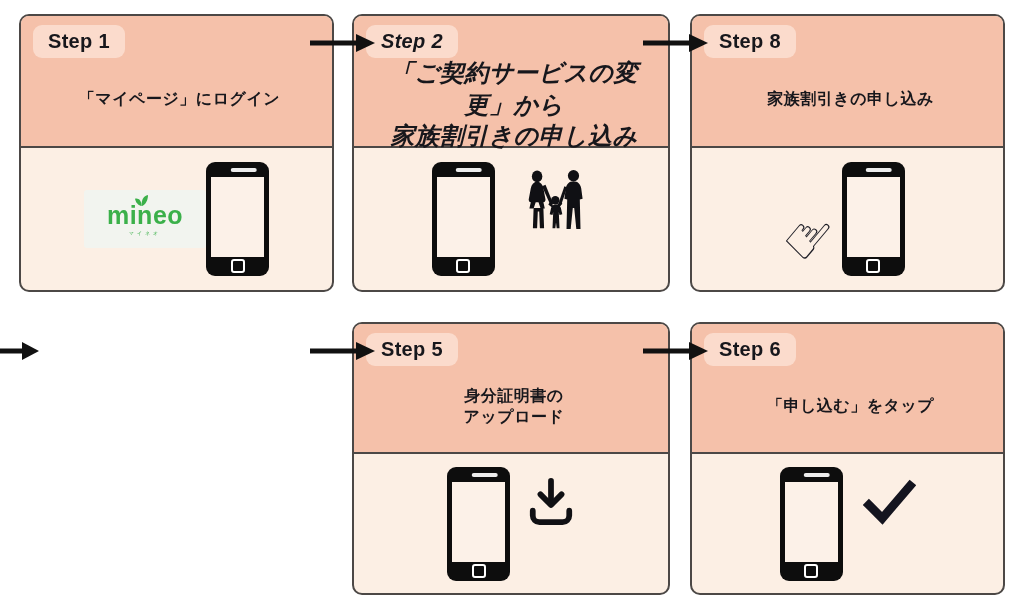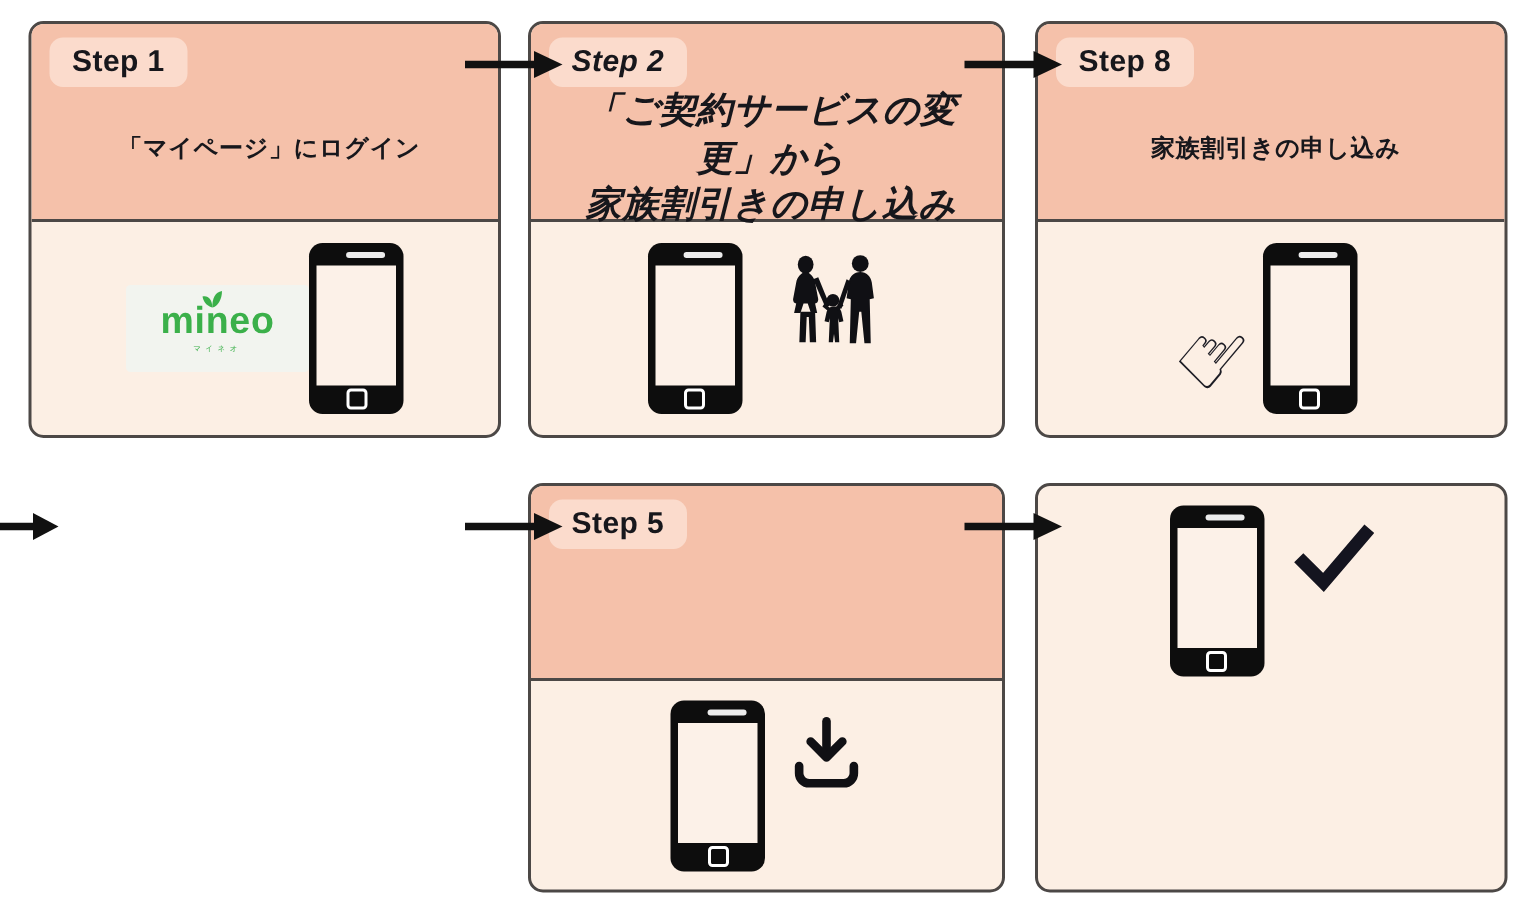--- a/index.html
+++ b/index.html
@@ -153,6 +153,10 @@
   </div>
 
   <div class="card row2" style="left:690px;top:322px;width:315px;height:273px;">
+    <div class="card-header">
+      <div class="badge">Step 6</div>
+      <div class="card-title">「申し込む」をタップ</div>
+    </div>
     <div class="card-body" style="gap:19px;">
       <div class="phone">
         <span class="speaker"></span>

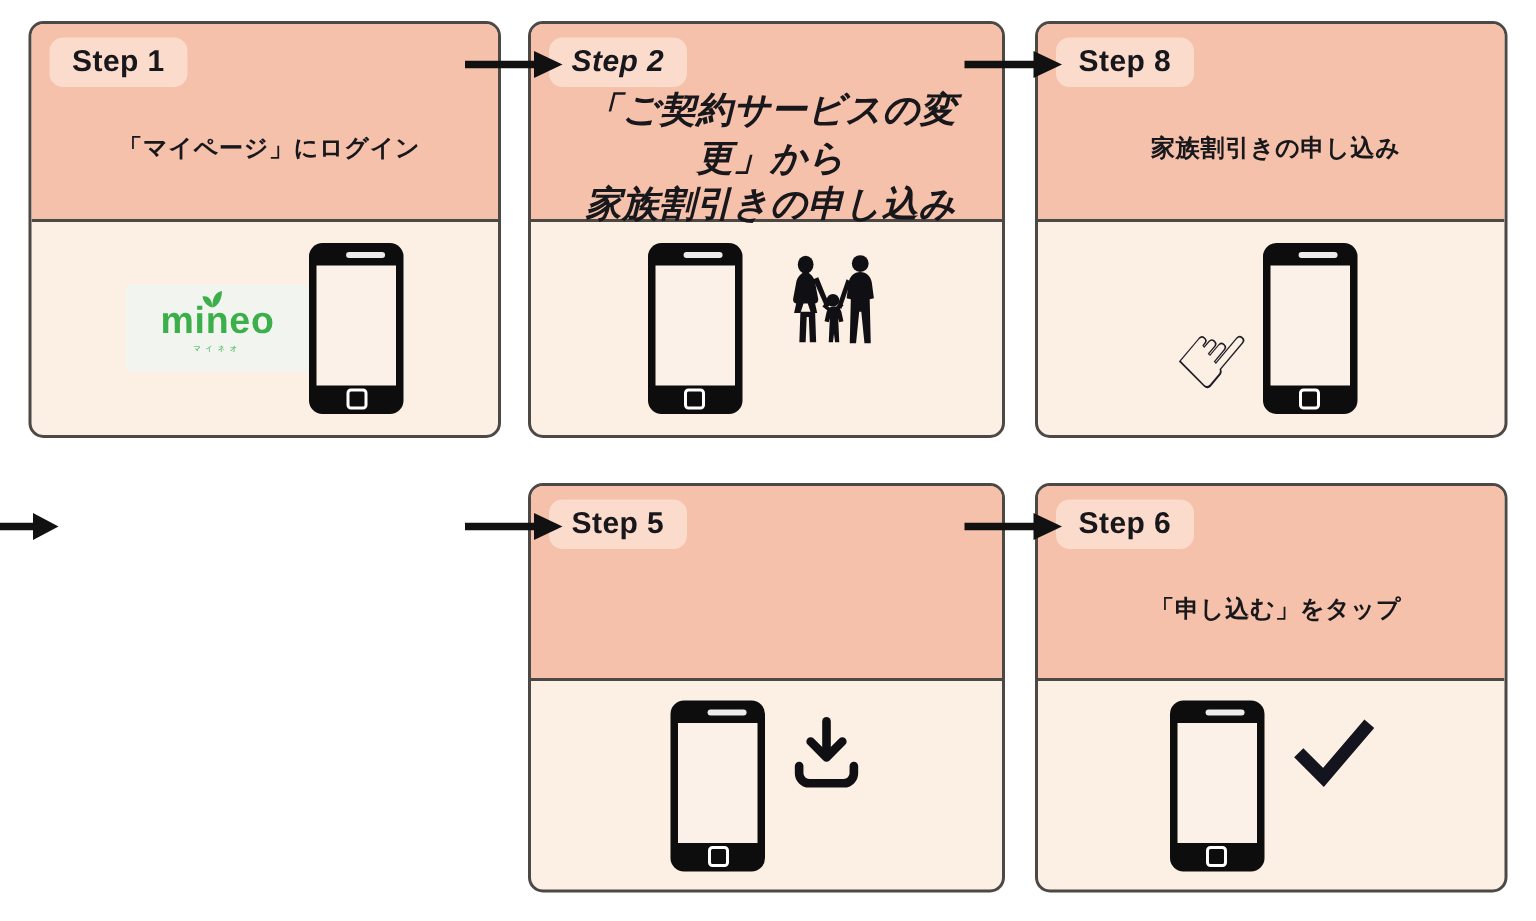--- a/index.html
+++ b/index.html
@@ -133,6 +133,8 @@
   <div class="card row2" style="left:352px;top:322px;width:318px;height:273px;">
     <div class="card-header">
       <div class="badge">Step 5</div>
+      <div class="card-title">身分証明書の
+アップロード</div>
     </div>
     <div class="card-body" style="gap:17px;">
       <div class="phone">

